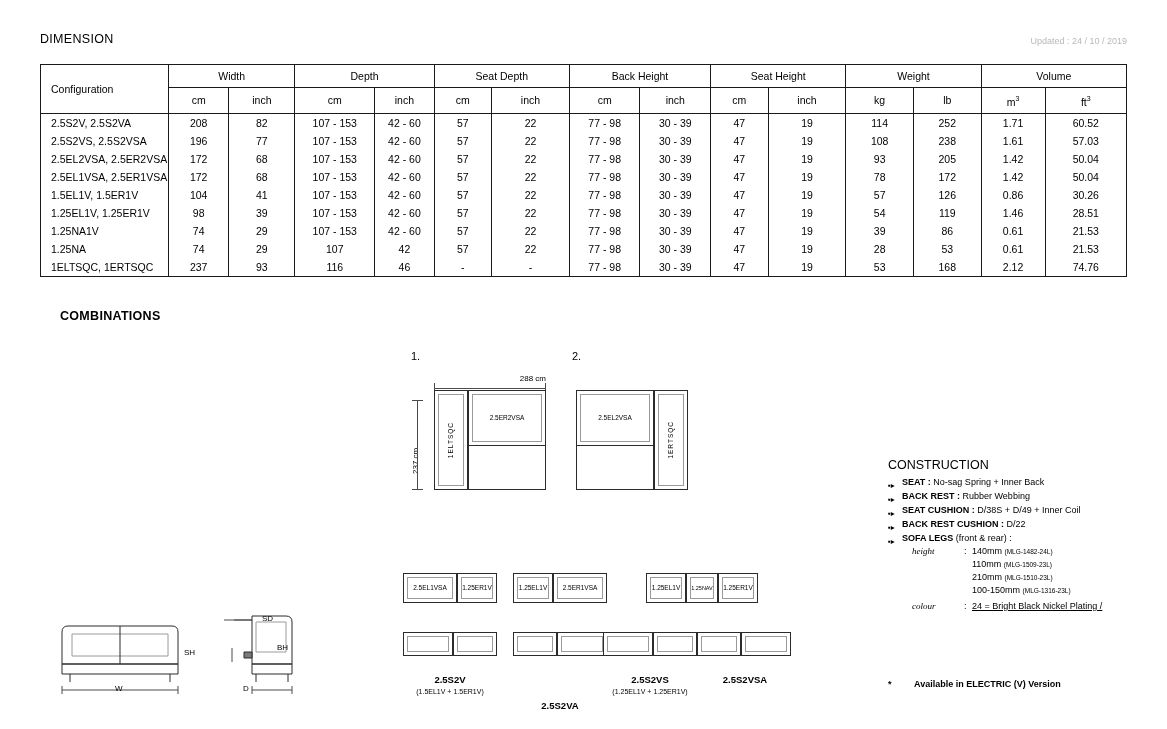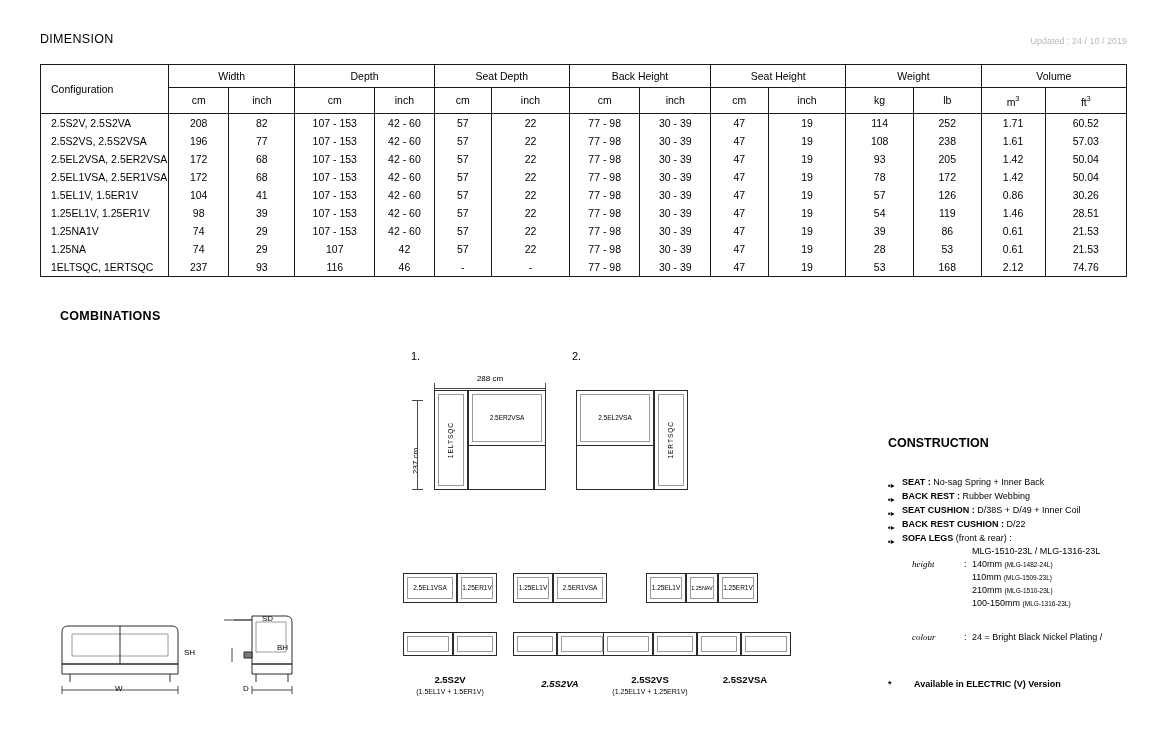--- a/index.html
+++ b/index.html
@@ -85,7 +85,7 @@
     position: absolute;
     left: 434px; top: 374px;
     width: 112px;
-    text-align: center;
+    text-align: right;
     font-size: 8px;
   }
   .dimline-top .bar {

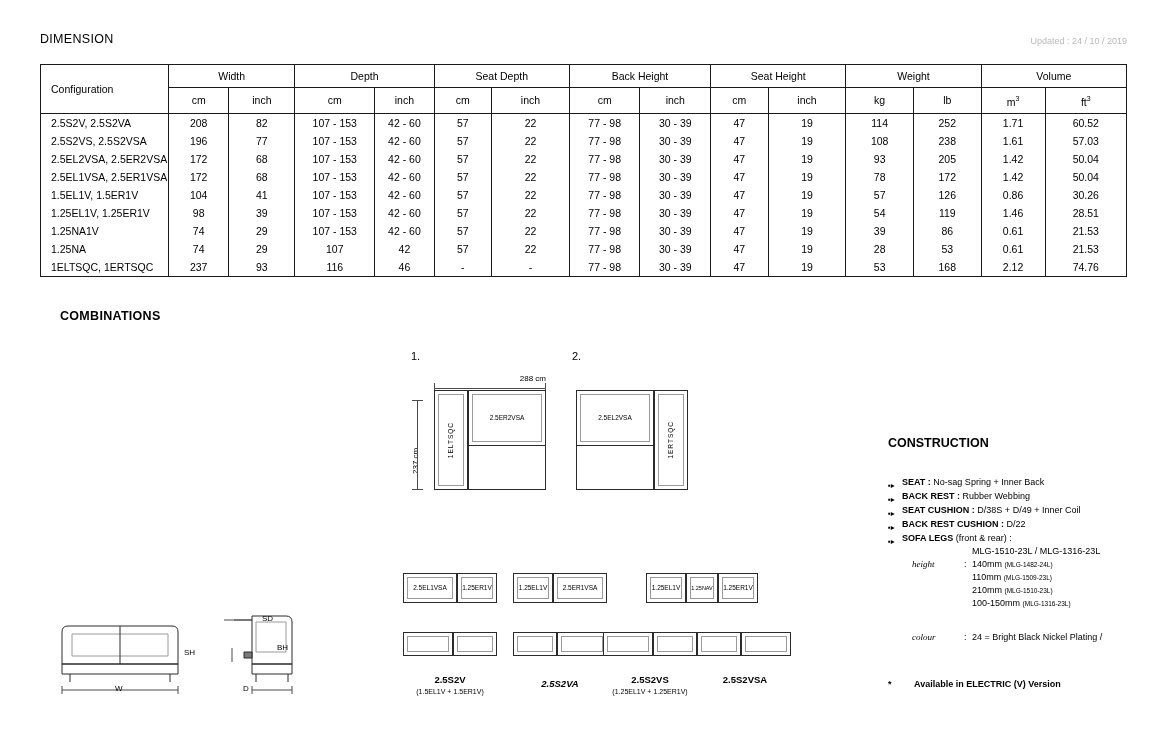--- a/index.html
+++ b/index.html
@@ -150,9 +150,9 @@
   
   .constr-title {
     position: absolute;
-    left: 888px; top: 436px;
+    left: 888px; top: 458px;
     font-size: 12.5px;
-    font-weight: bold;
+    font-weight: normal;
   }
   .constr {
     position: absolute;

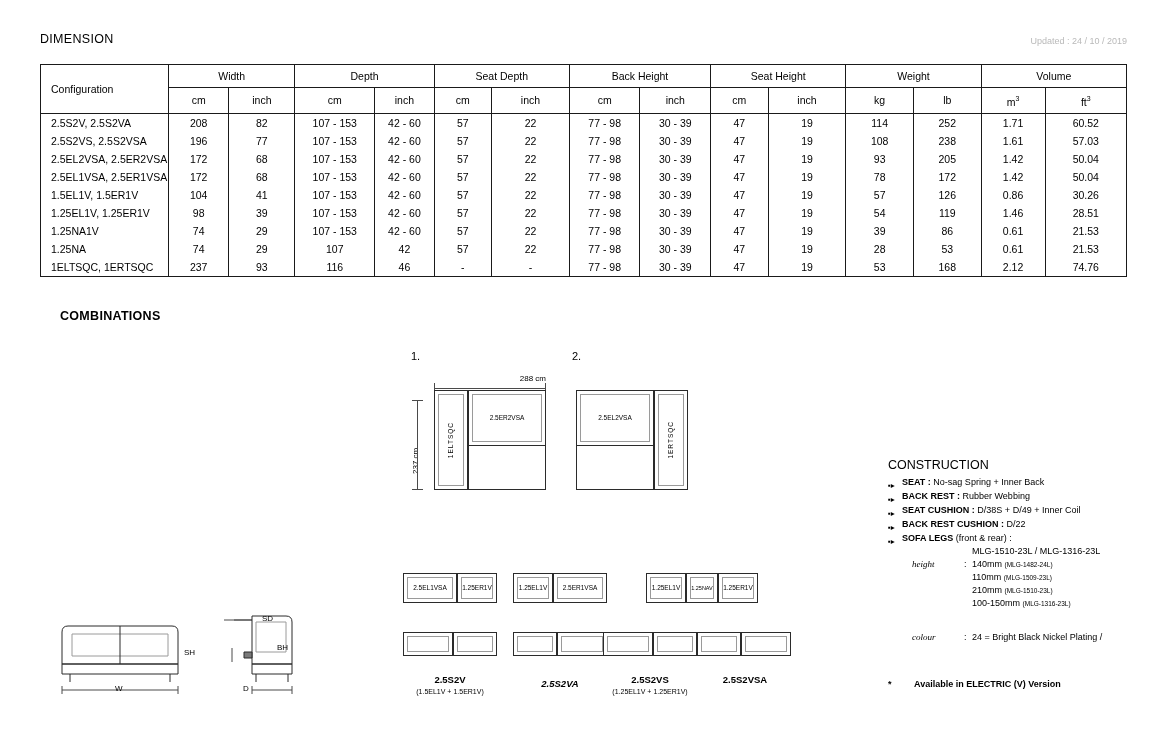--- a/index.html
+++ b/index.html
@@ -519,9 +519,6 @@
     <span>(front &amp; rear) :</span>
   </div>
 
-  <div class="sub" style="padding-left:84px;">
-    <span>MLG-1510-23L / MLG-1316-23L</span>
-  </div>
   <div class="sub">
     <span class="k">height</span><span class="c">:</span><span>140mm</span>
     <span class="tiny">(MLG-1482-24L)</span>

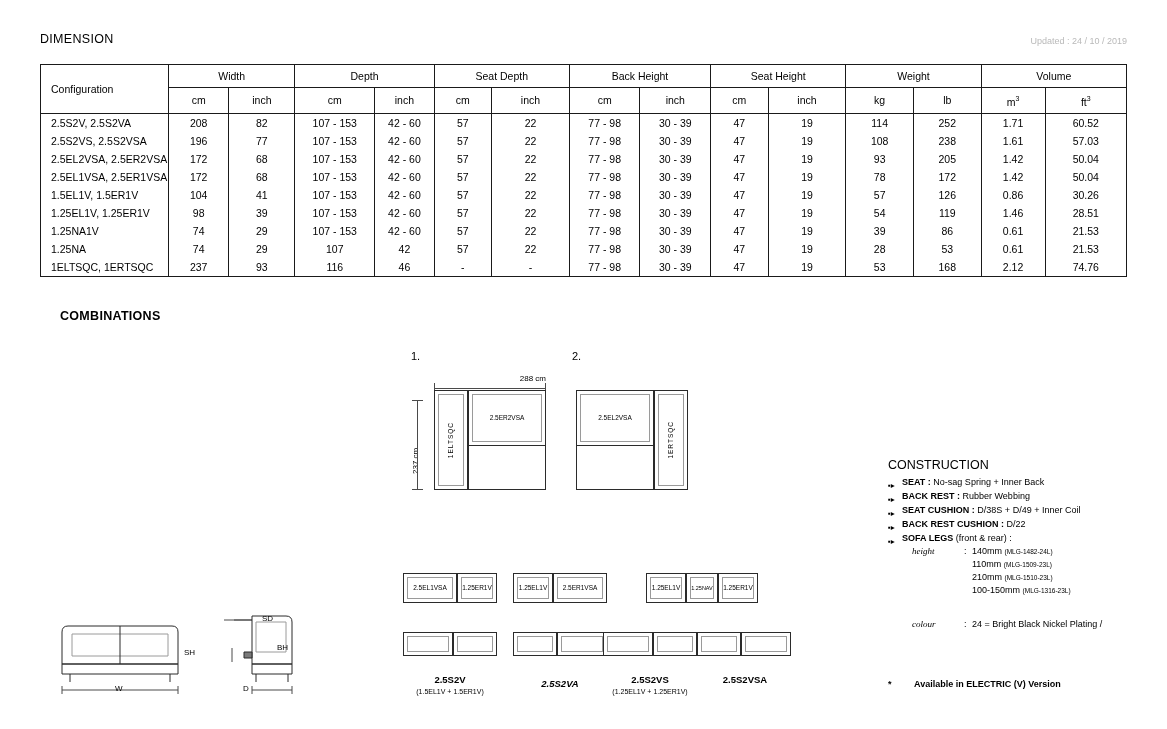--- a/index.html
+++ b/index.html
@@ -535,7 +535,7 @@
     <span>100-150mm</span>
     <span class="tiny">(MLG-1316-23L)</span>
   </div>
-  <div class="sub" style="margin-top:21px;">
+  <div class="sub" style="margin-top:3px;text-decoration:underline;">
     <span class="k">colour</span><span class="c">:</span><span>24 = Bright Black Nickel Plating /</span>
   </div>
 </div>

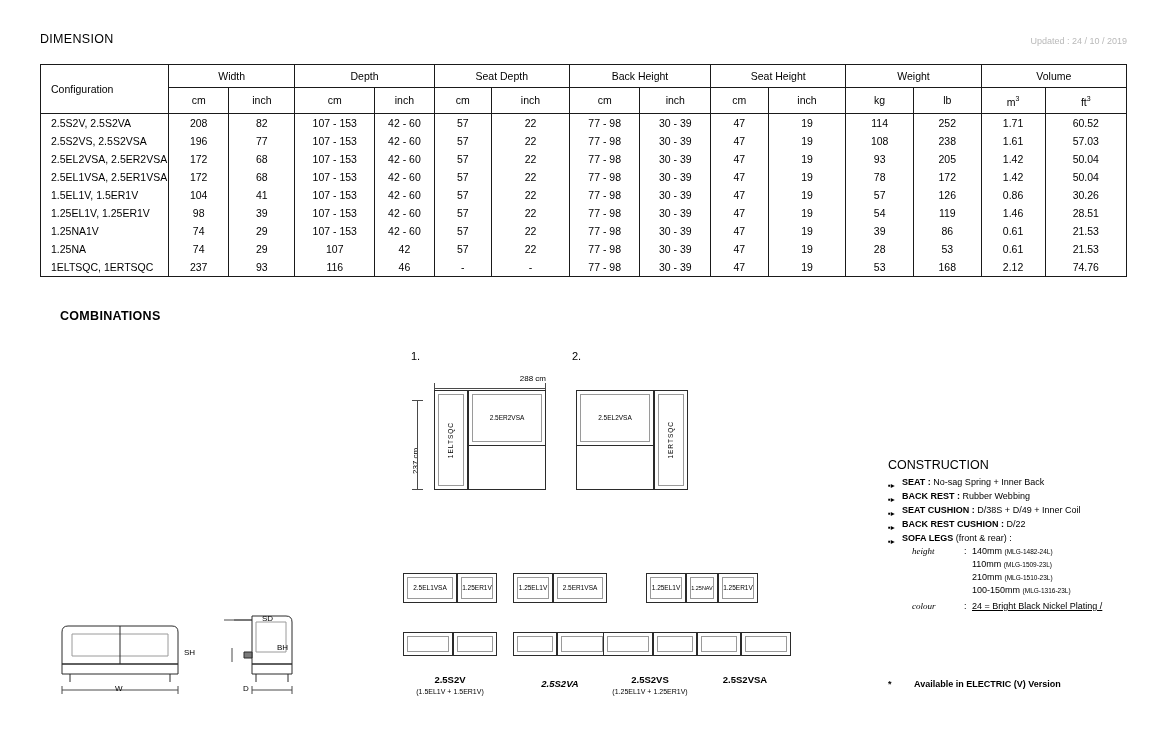--- a/index.html
+++ b/index.html
@@ -460,7 +460,7 @@
 <div class="mod" style="left:557px; top:632px; width:50px; height:24px;">
   <div class="inner" style="left:3px; top:3px; right:3px; bottom:3px;"></div>
 </div>
-<div class="set-caption" style="left:505px; top:678px; width:110px;font-style:italic;">2.5S2VA</div>
+<div class="set-caption" style="left:505px; top:700px; width:110px;">2.5S2VA</div>
 
 <div class="mod" style="left:646px; top:573px; width:40px; height:30px;">
   <div class="inner" style="left:3px; top:3px; right:3px; bottom:3px;"></div>

